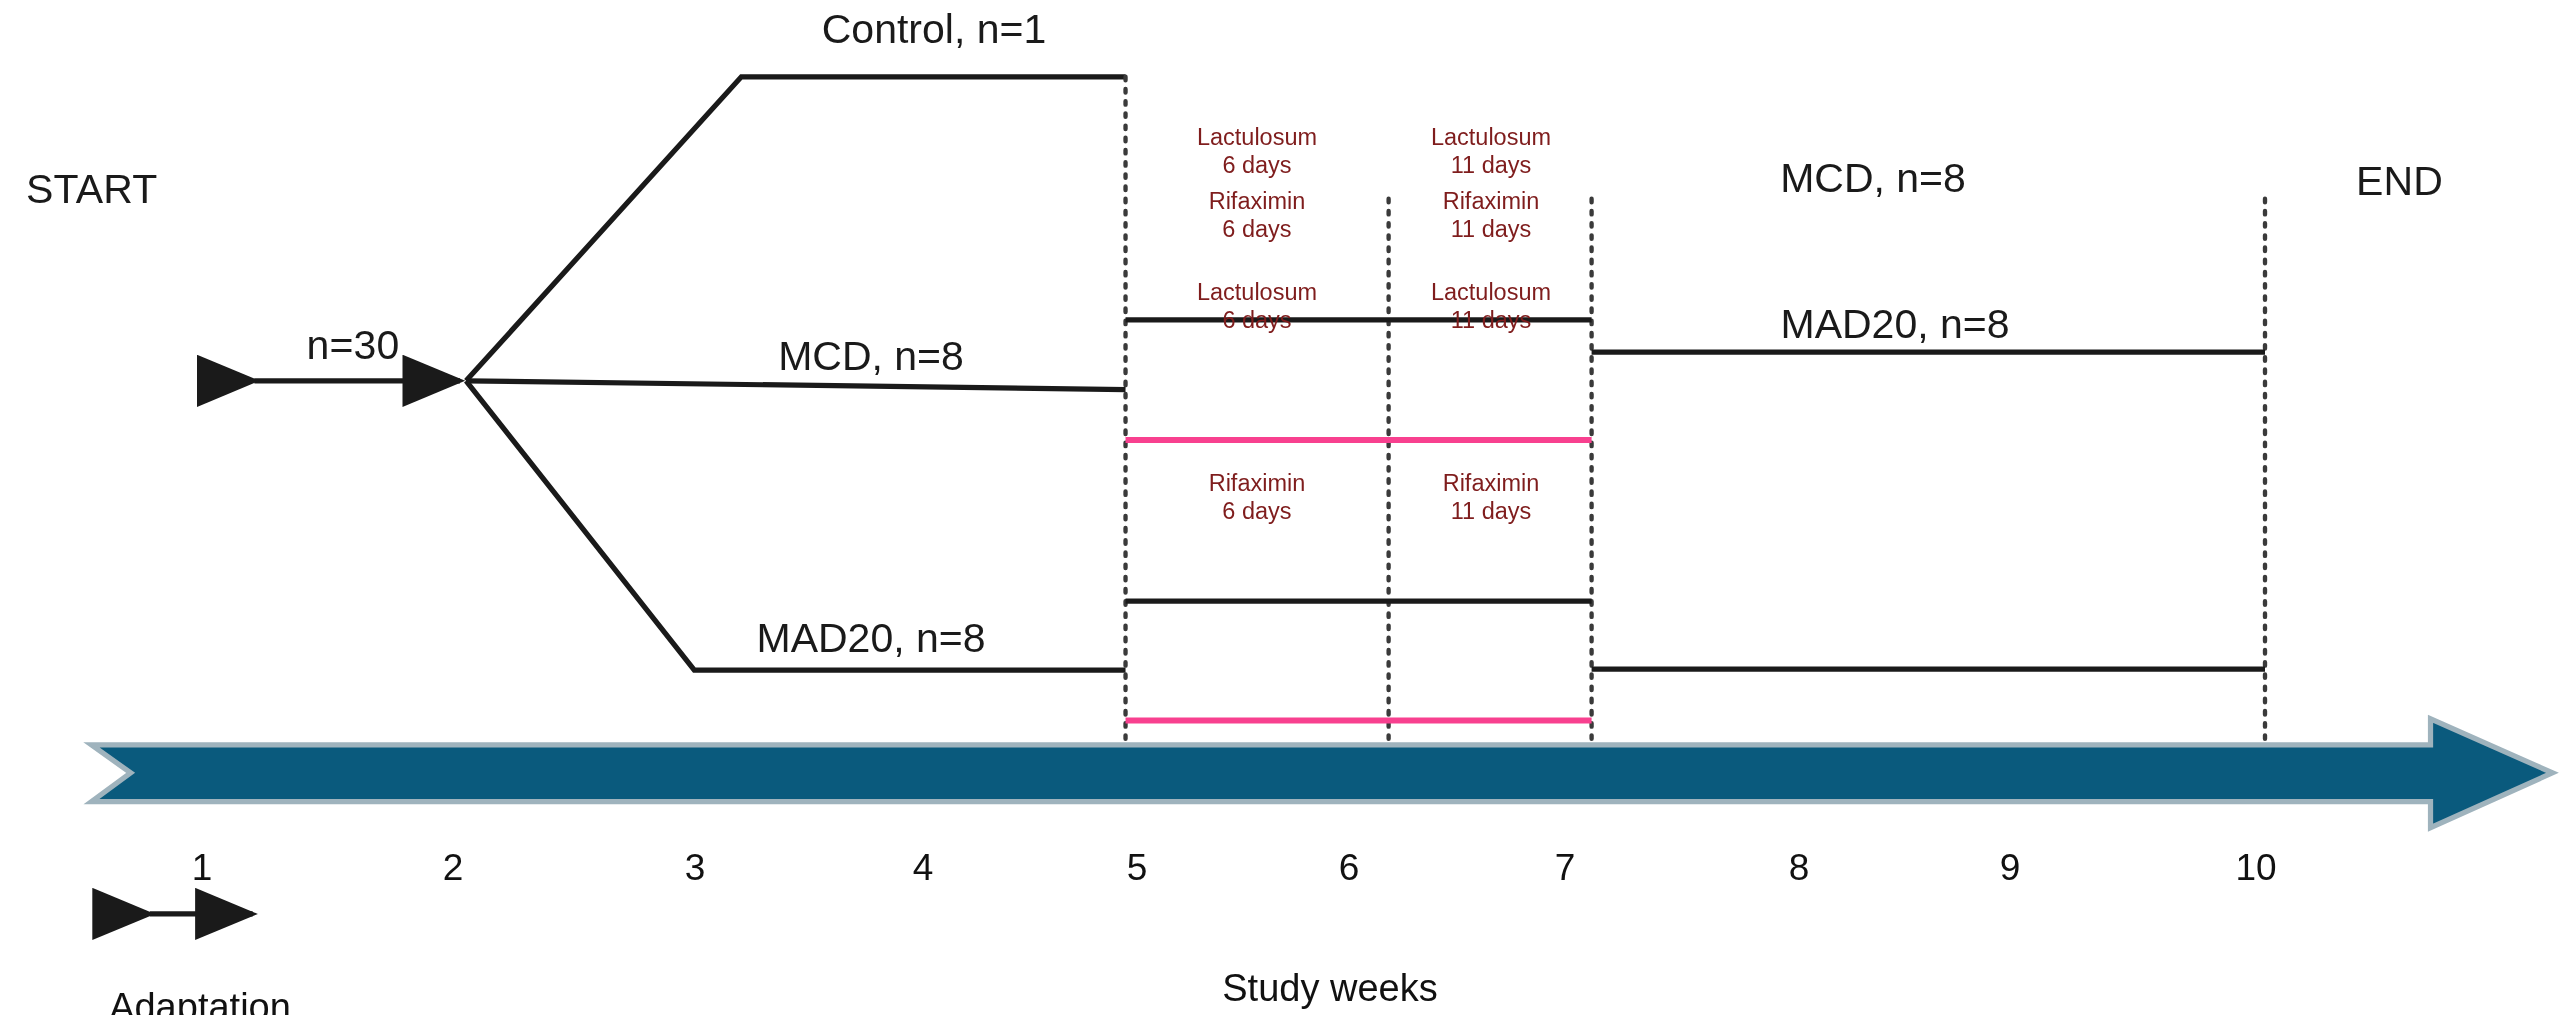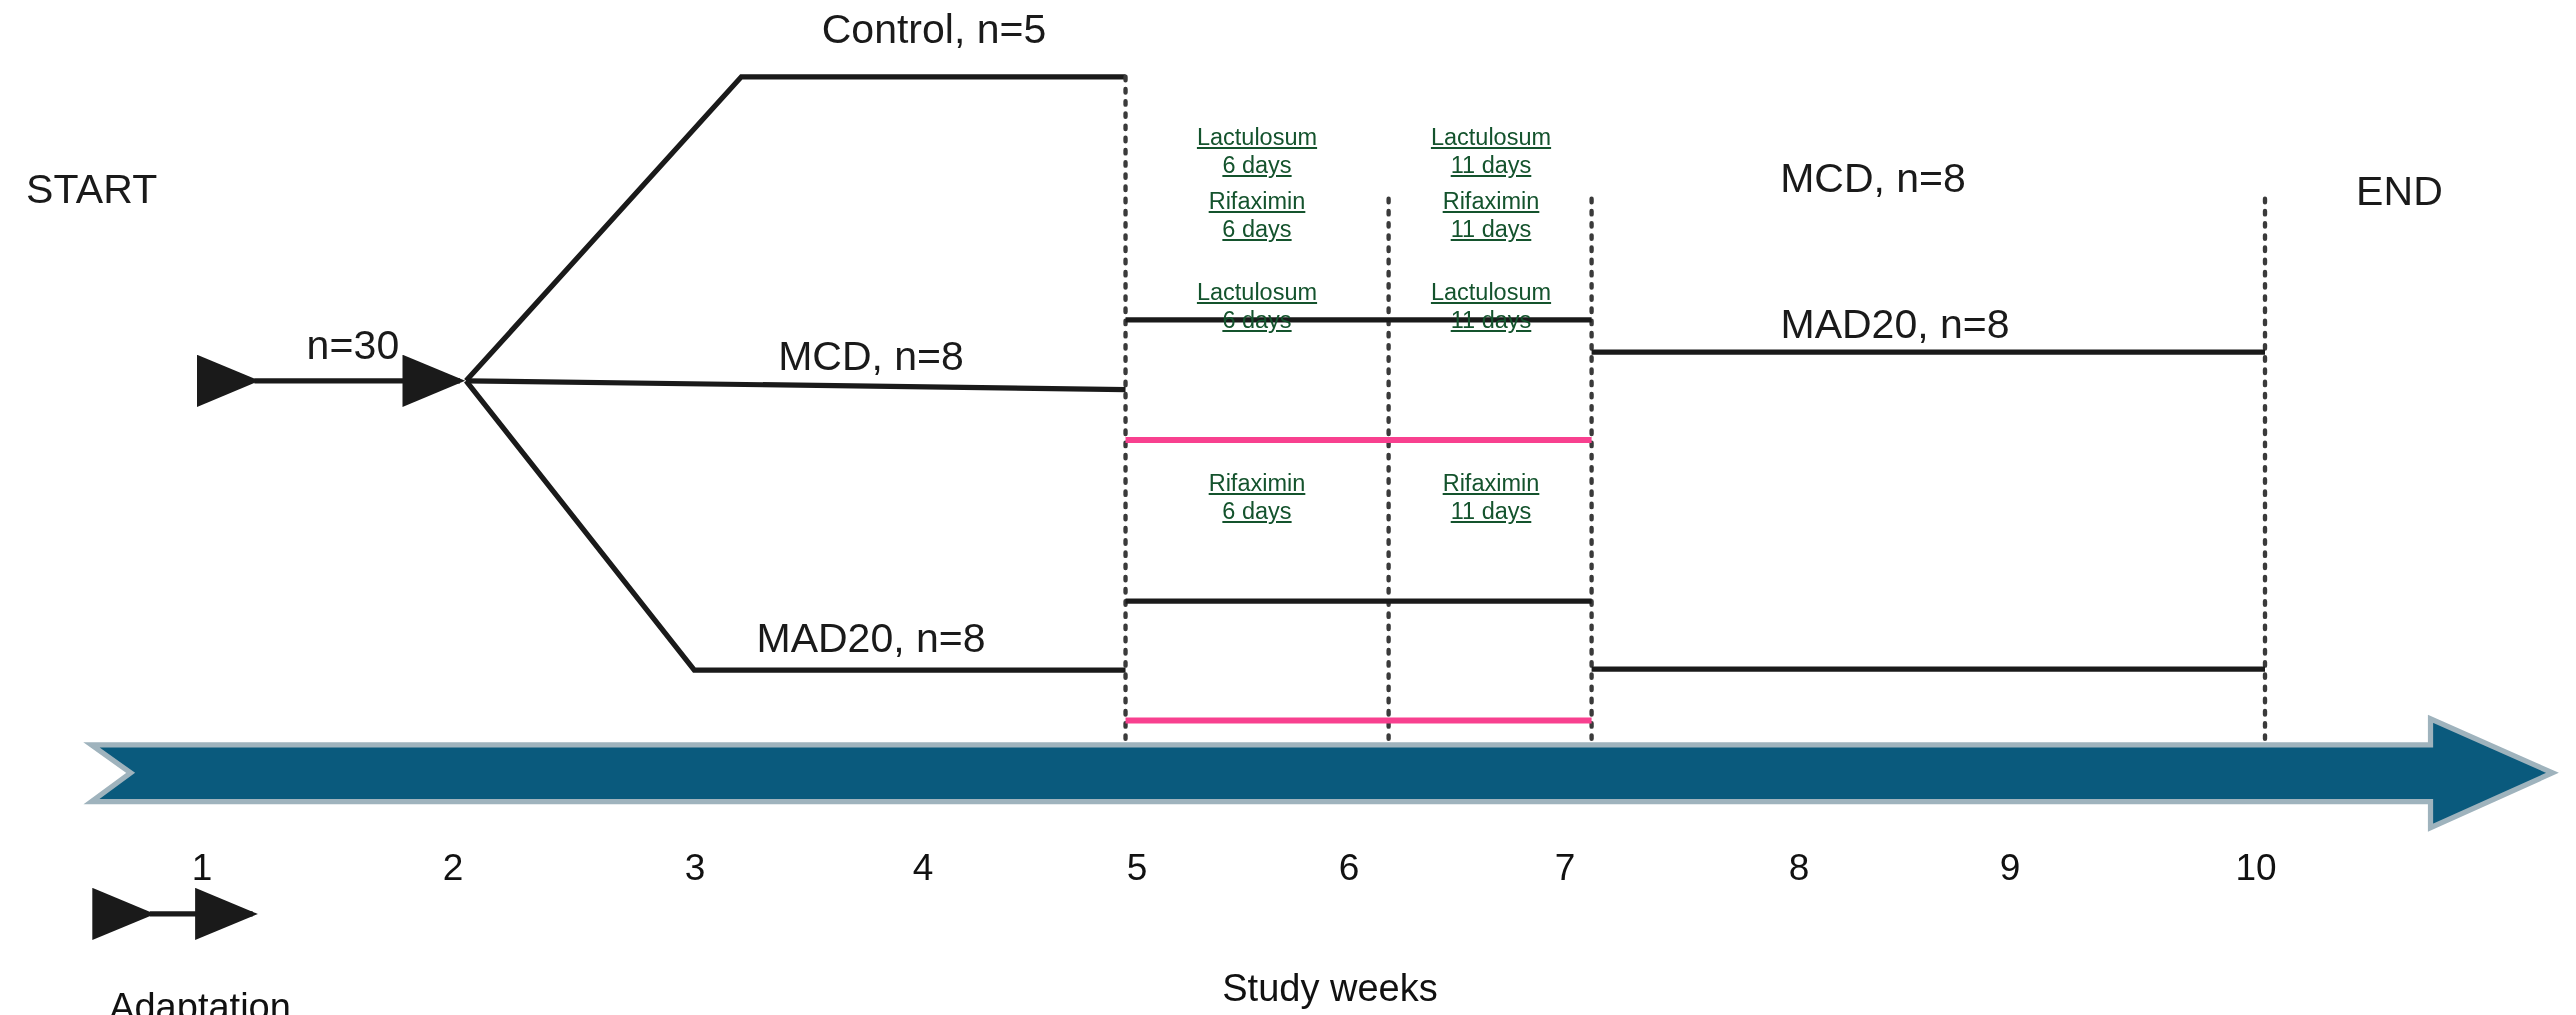--- a/index.html
+++ b/index.html
@@ -77,7 +77,7 @@
 
   <div class="lbl big" style="left:2356px;top:168px;">END</div>
 
-  <div class="lbl grp ctr" style="left:934px;top:6.1px;">Control, n=5</div>
+  <div class="lbl grp ctr" style="left:934px;top:6.1px;">Control, n=1</div>
 
   <div class="lbl grp ctr" style="left:871px;top:333px;">MCD, n=8</div>
 

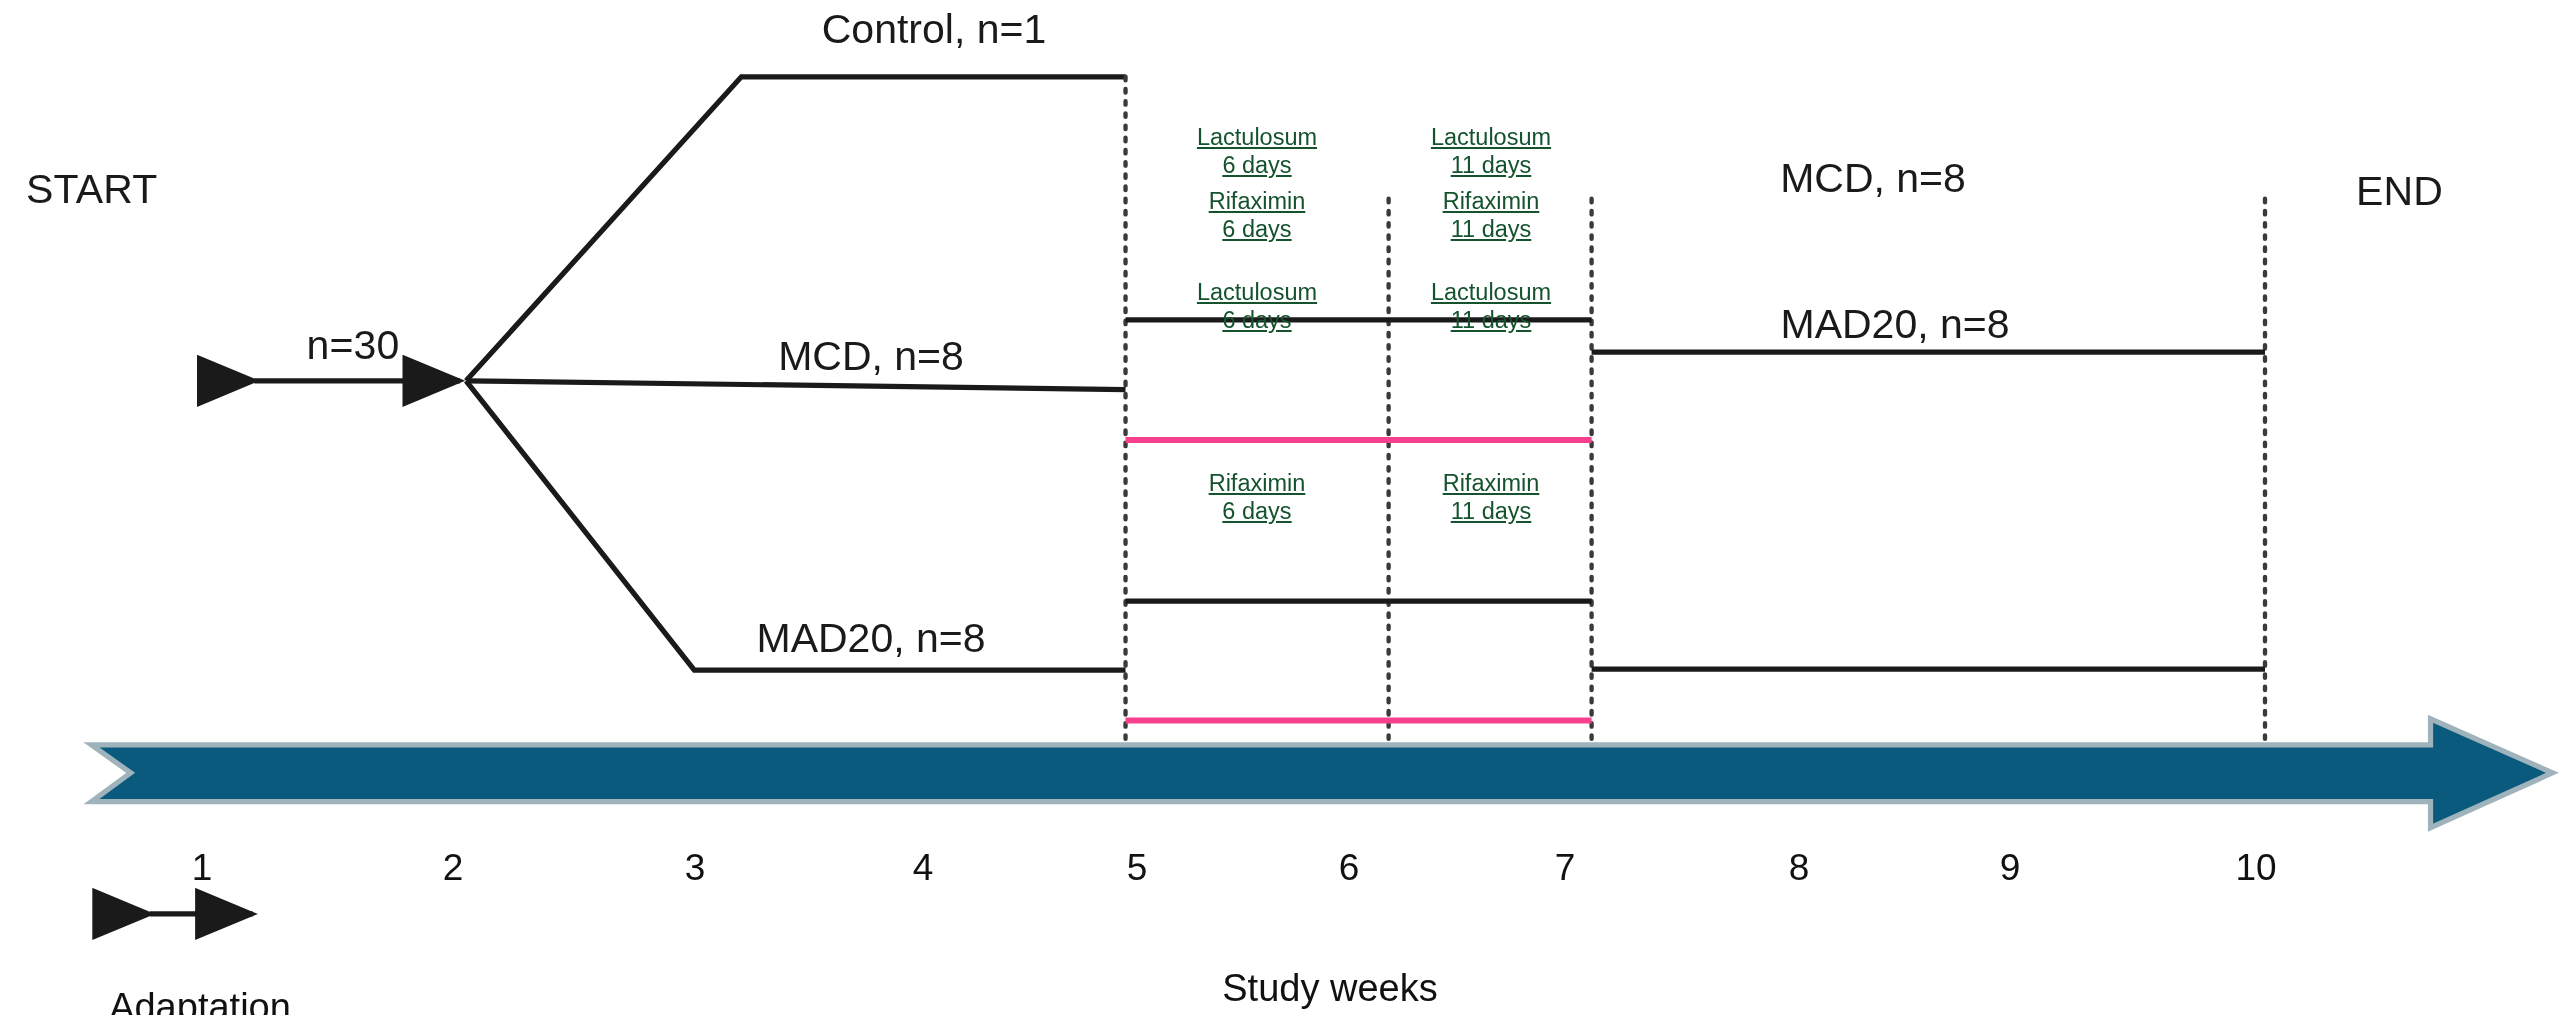--- a/index.html
+++ b/index.html
@@ -10,7 +10,7 @@
   .lbl{position:absolute;white-space:nowrap;color:#1a1a1a;}
   .big{font-size:41px;letter-spacing:0.2px;}
   .grp{font-size:41px;}
-  .small{font-size:23.5px;line-height:1.18;text-align:center;color:#14532d;text-decoration:underline;}
+  .small{font-size:23.5px;line-height:1.18;text-align:center;color:#7f1d1d;}
   .week{font-size:37px;color:#111;}
   .cap{font-size:38px;color:#111;}
   .ctr{transform:translateX(-50%);}

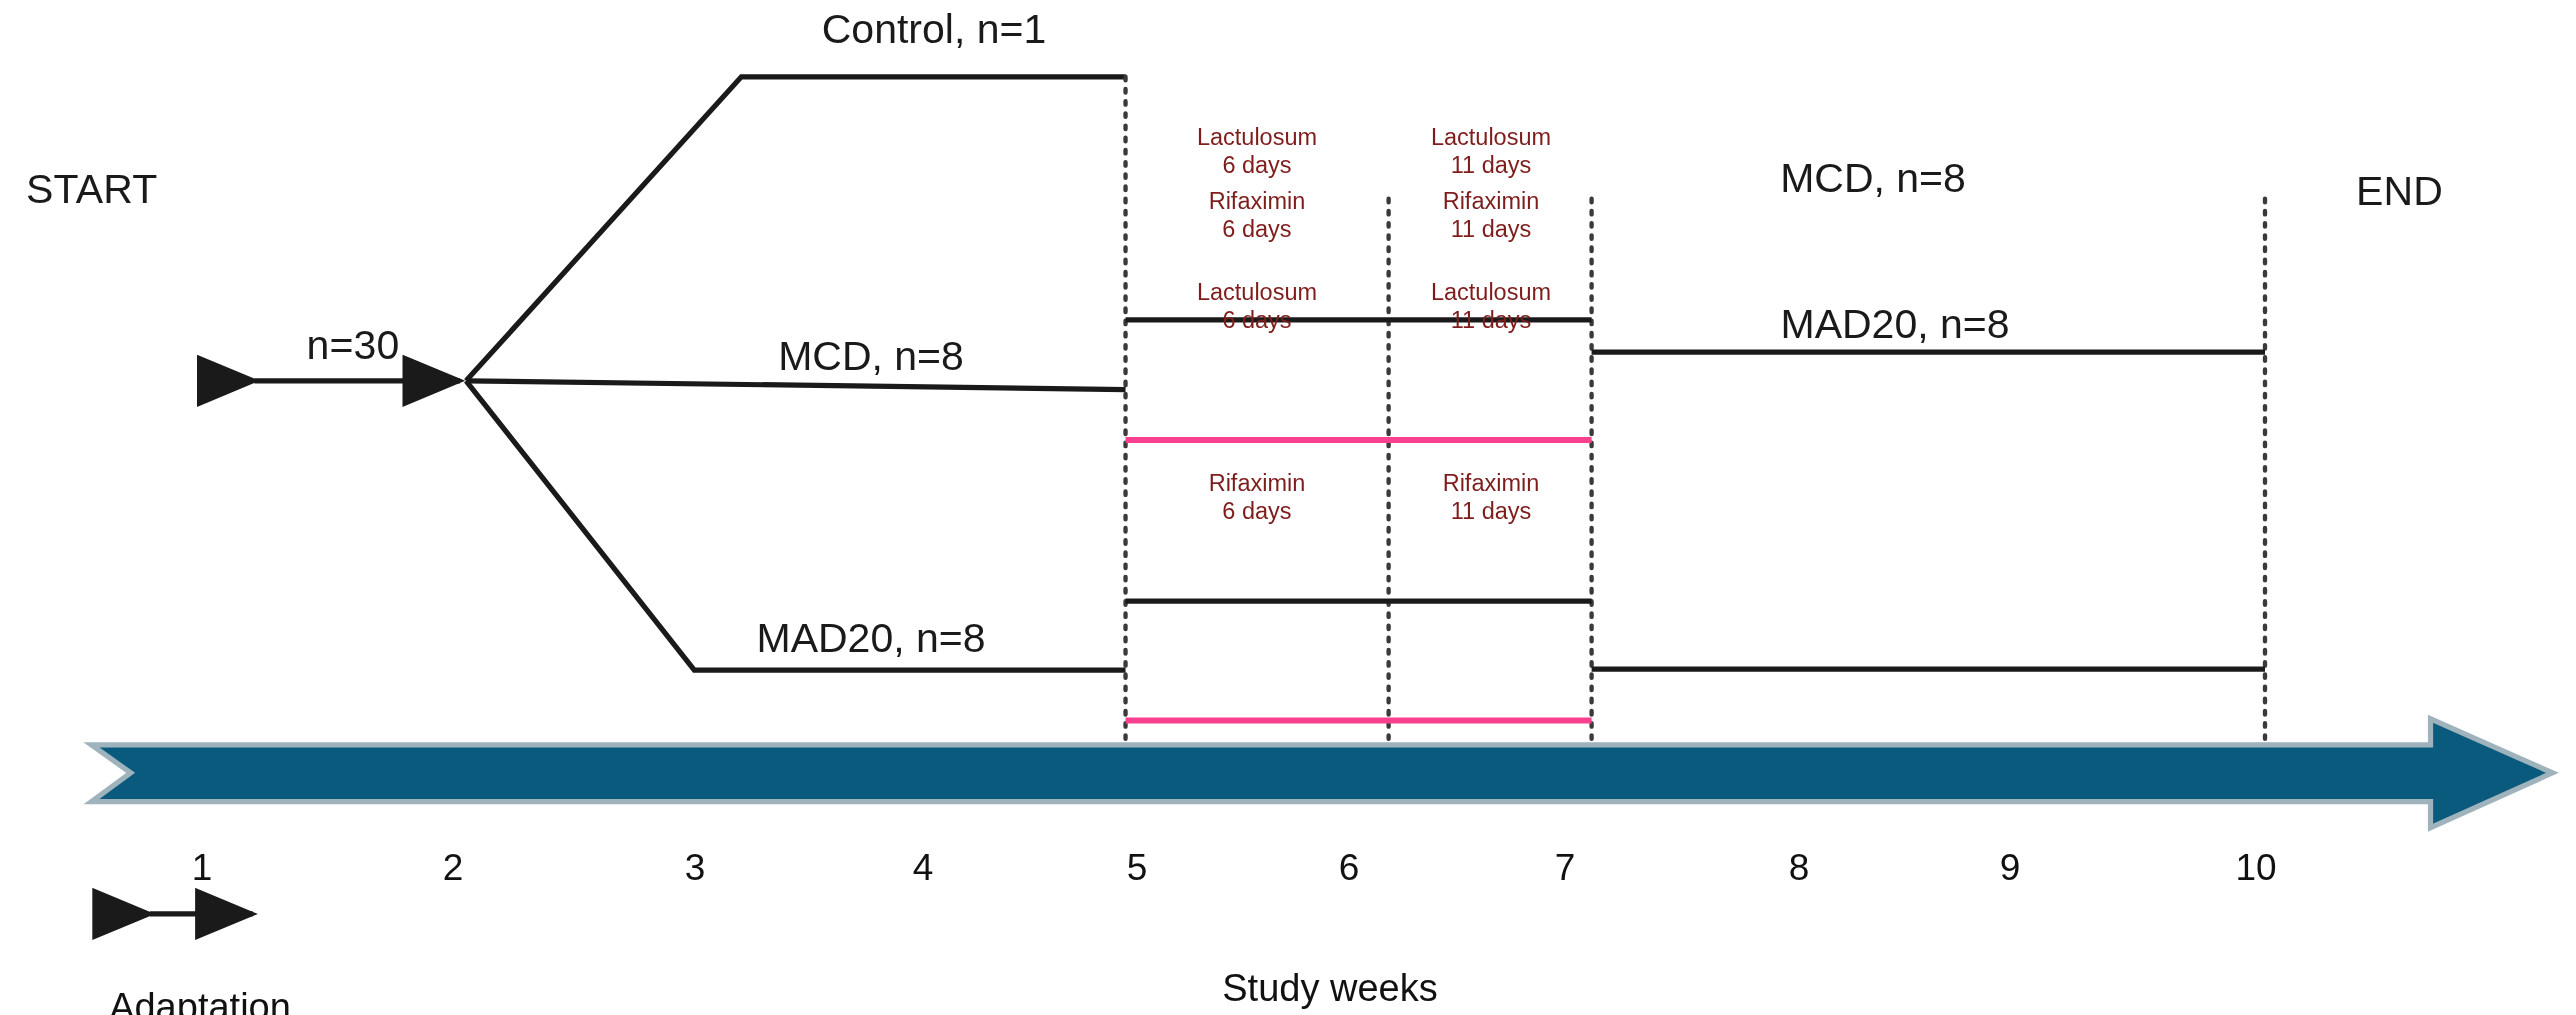--- a/index.html
+++ b/index.html
@@ -75,7 +75,7 @@
 
   <div class="lbl big ctr" style="left:353px;top:322px;">n=30</div>
 
-  <div class="lbl big" style="left:2356px;top:168px;">END</div>
+  <div class="lbl big" style="left:2356px;top:158px;">END</div>
 
   <div class="lbl grp ctr" style="left:934px;top:6.1px;">Control, n=1</div>
 

